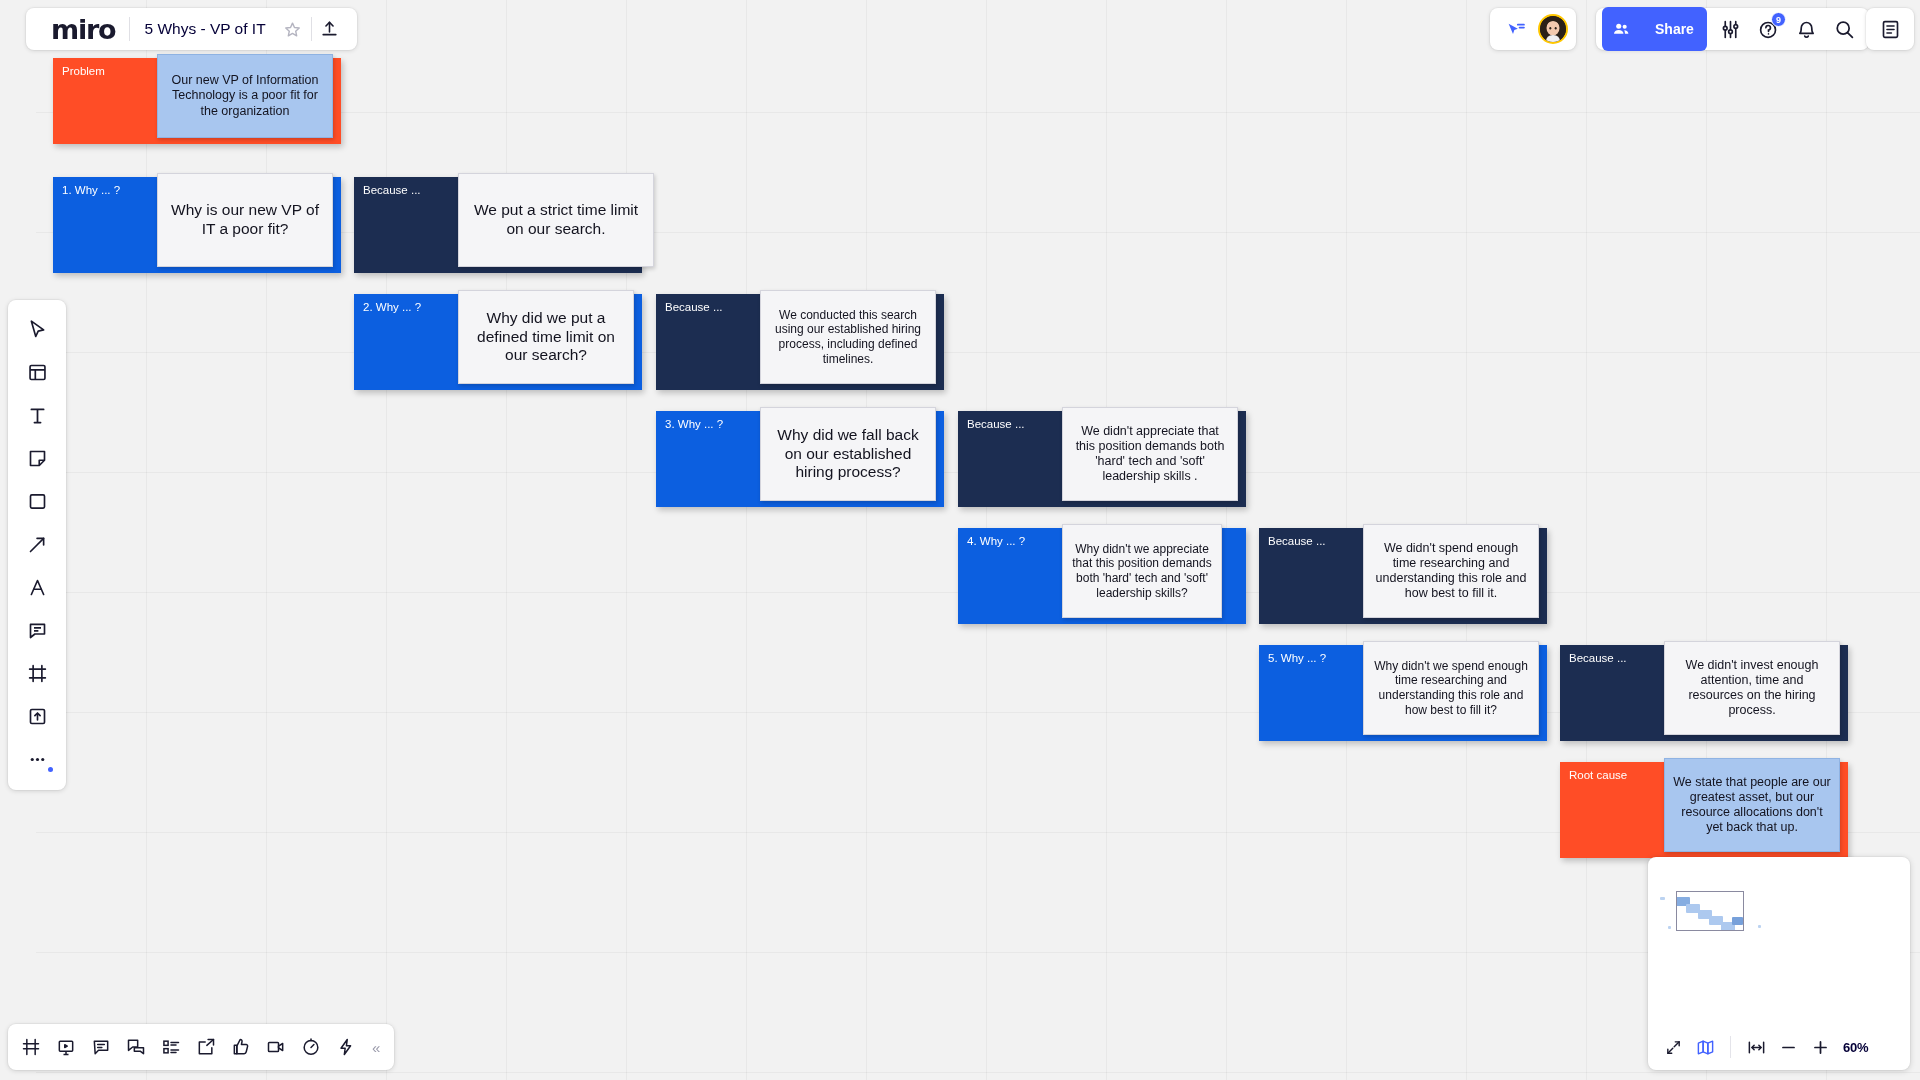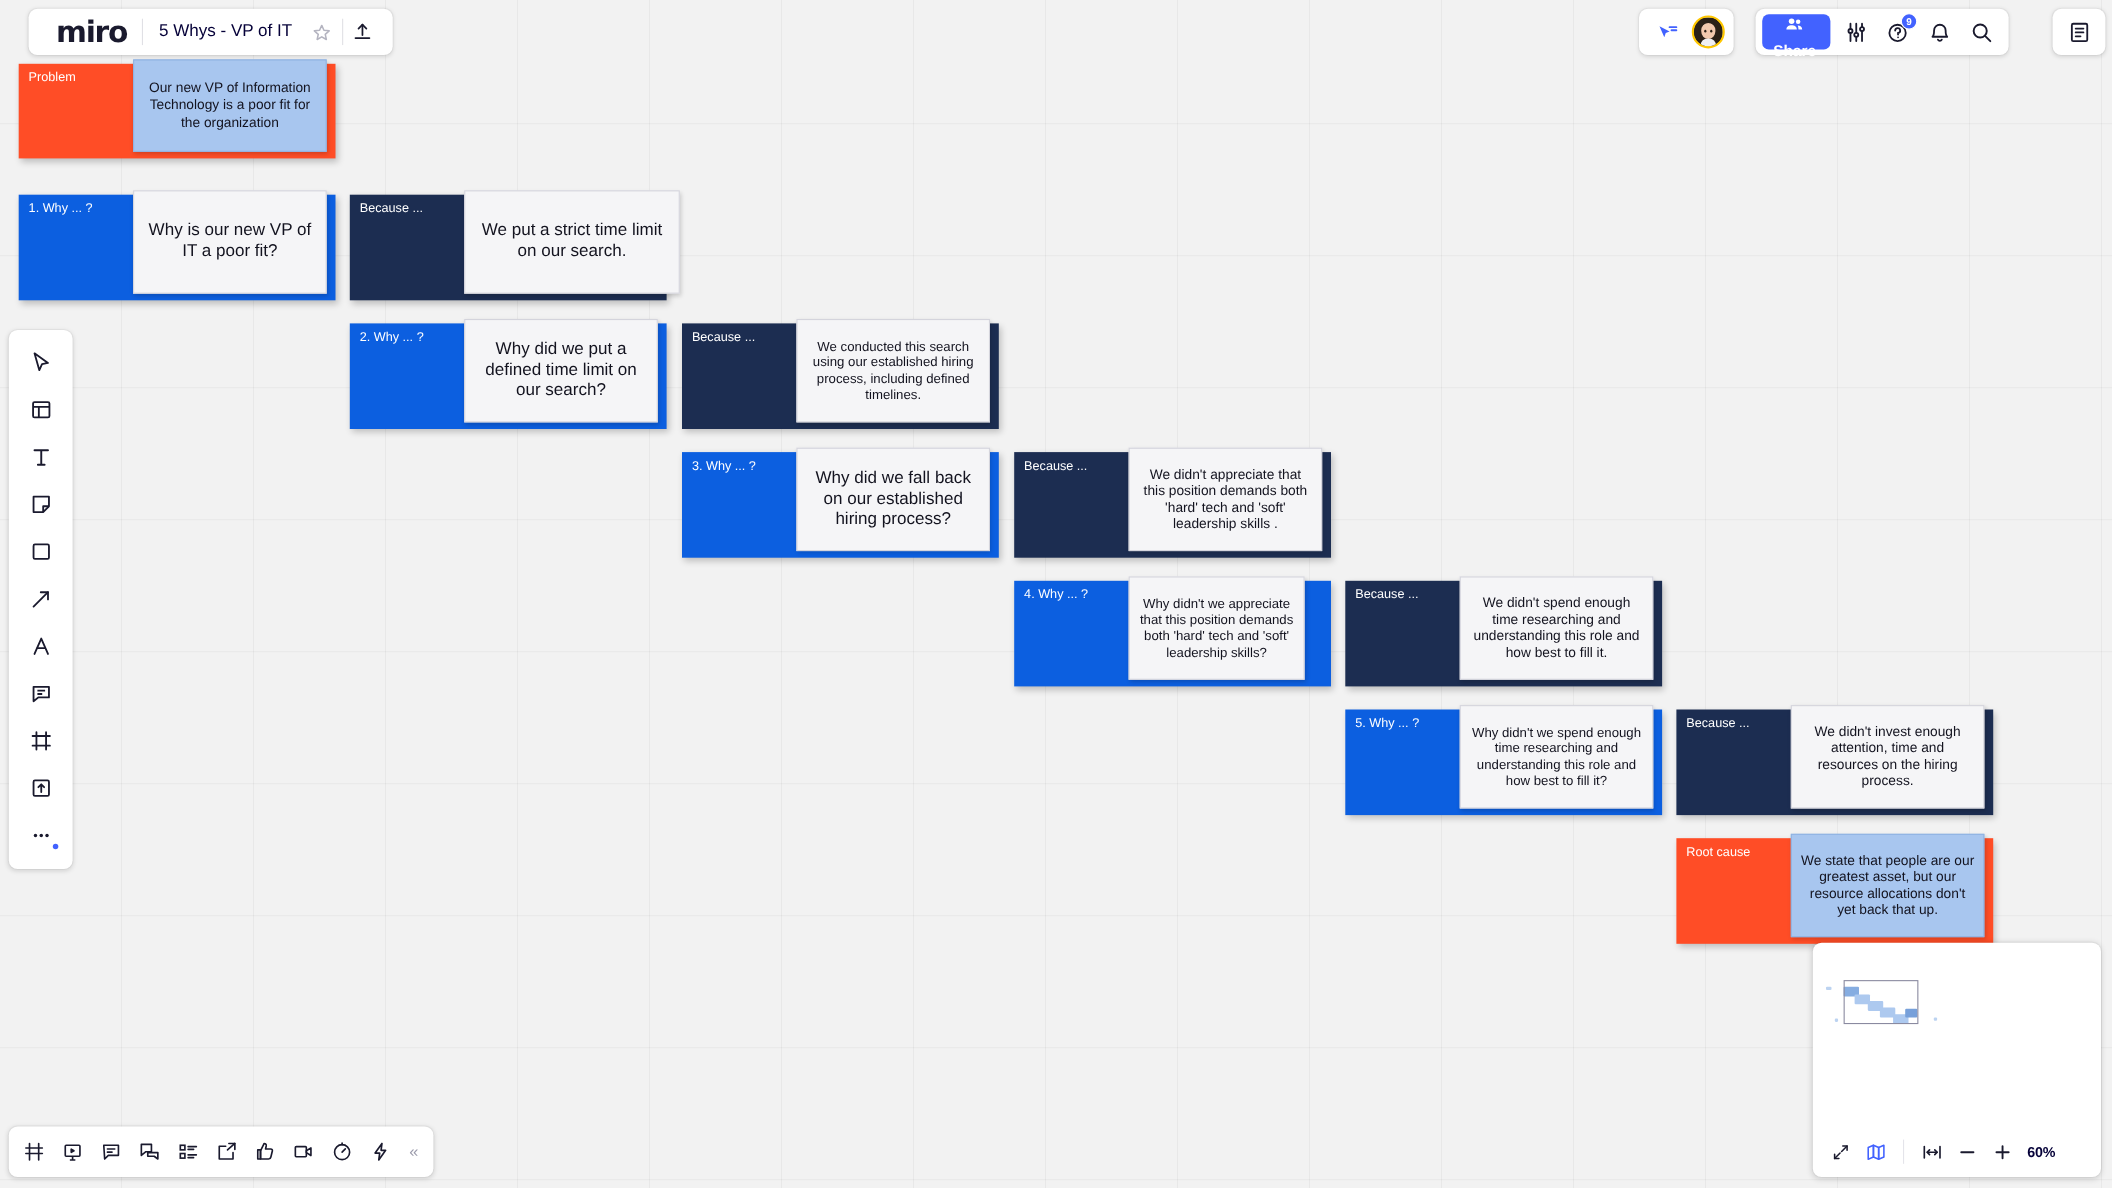--- a/index.html
+++ b/index.html
@@ -62,14 +62,13 @@
     font-size: 15px;
   }
   .share-btn {
-    display: flex; align-items: center; gap: 6px;
+    display: flex; align-items: center; gap: 24px;
     background: #4262ff; color: #fff;
     font-size: 14px; font-weight: 700;
     border: none; border-radius: 6px;
-    height: 32px; padding: 0 13px 0 10px;
+    height: 44px; padding: 0 13px 0 10px;
     cursor: pointer; font-family: inherit;
     margin-right: 4px;
-    flex-direction: column;
   }
   .badge {
     position: absolute; top: 1px; right: 1px;

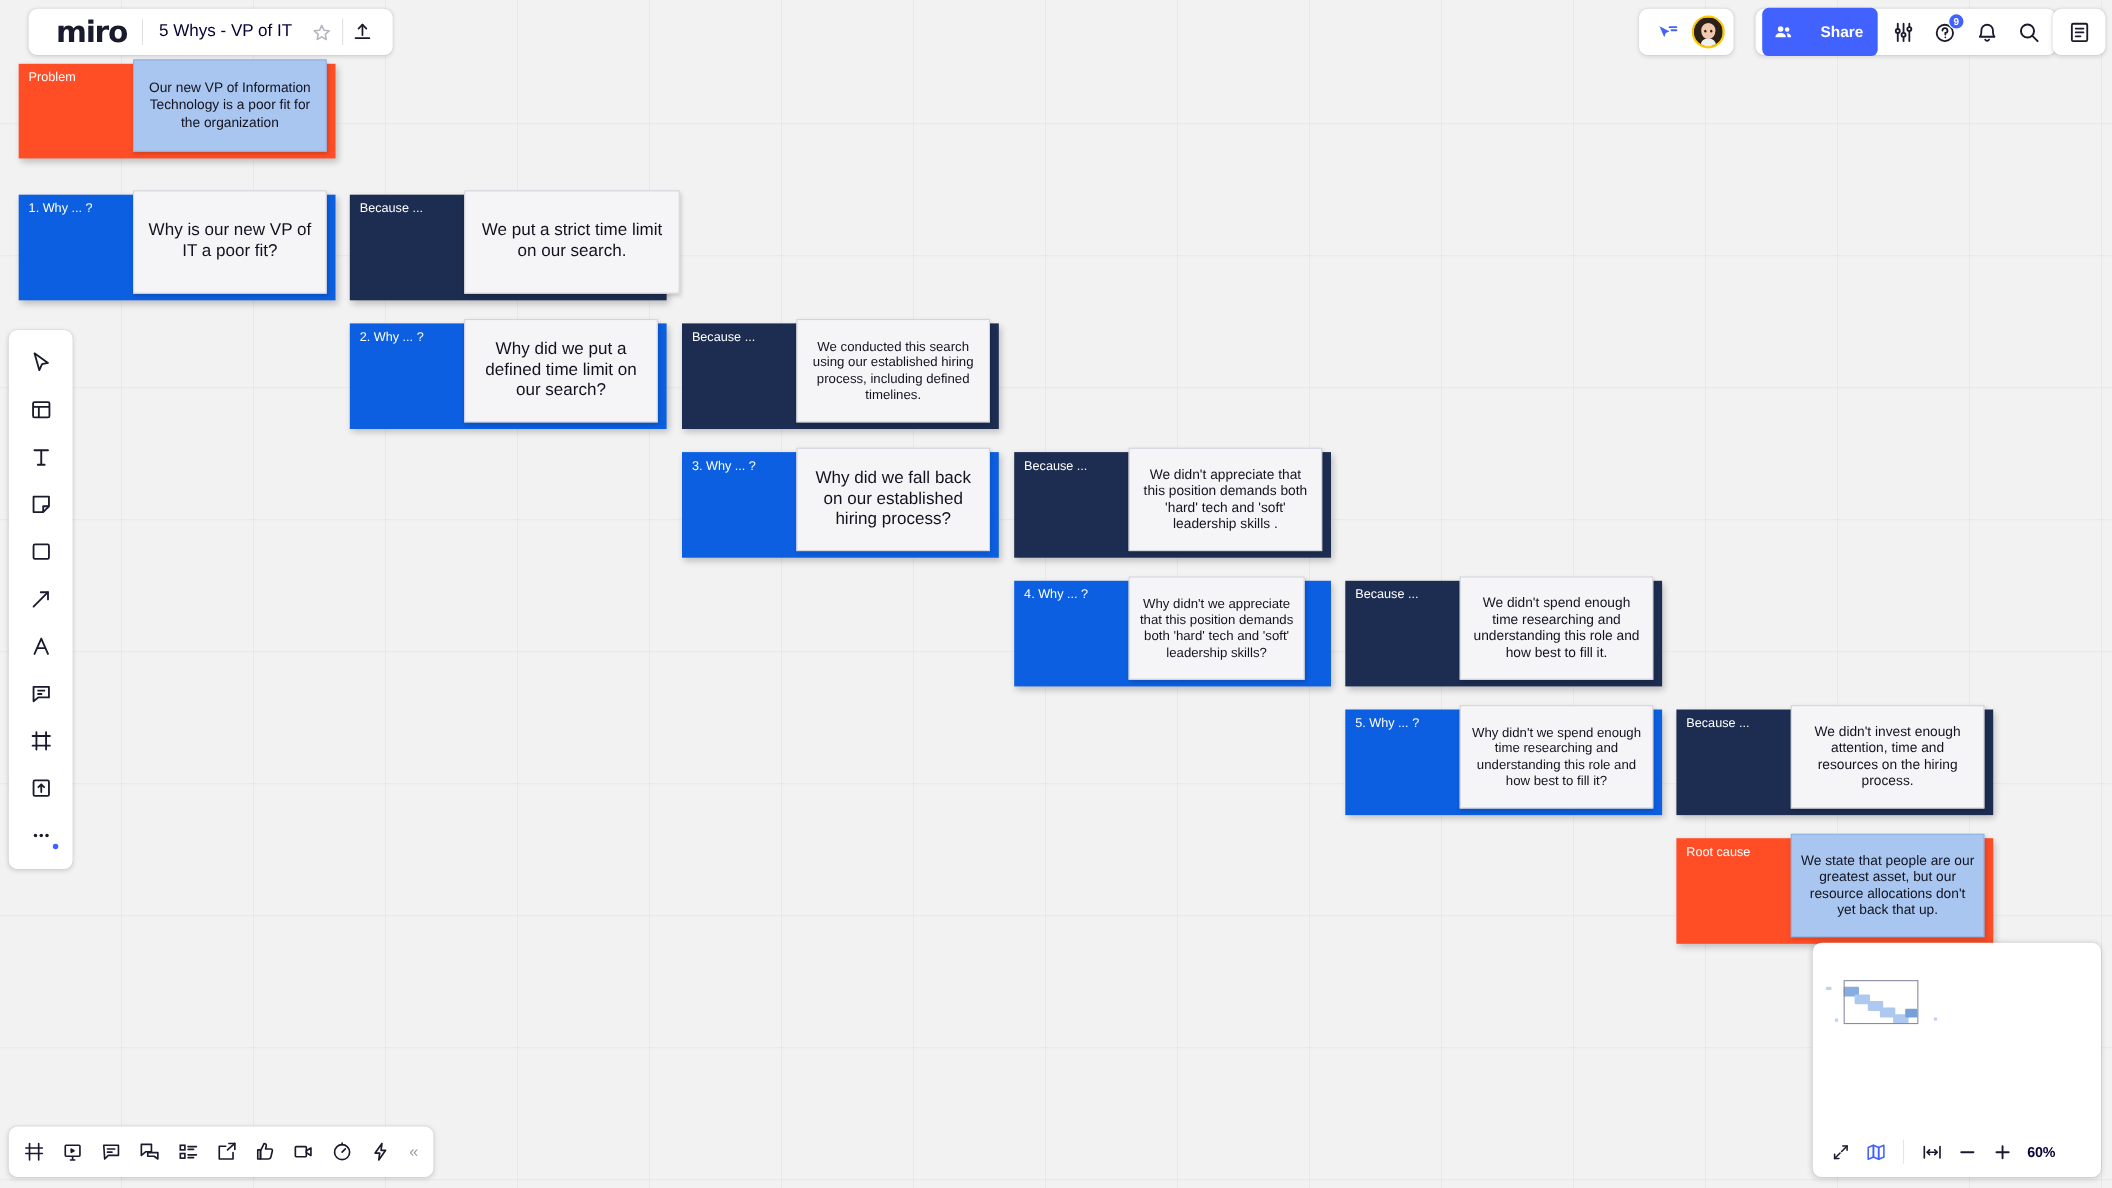--- a/index.html
+++ b/index.html
@@ -20,6 +20,7 @@
       linear-gradient(to bottom, rgba(0,0,0,0.045) 1px, transparent 1px);
     background-size: 120px 120px;
     background-position: -10px -8px;
+    margin-left: 36px;
   }
 
   

